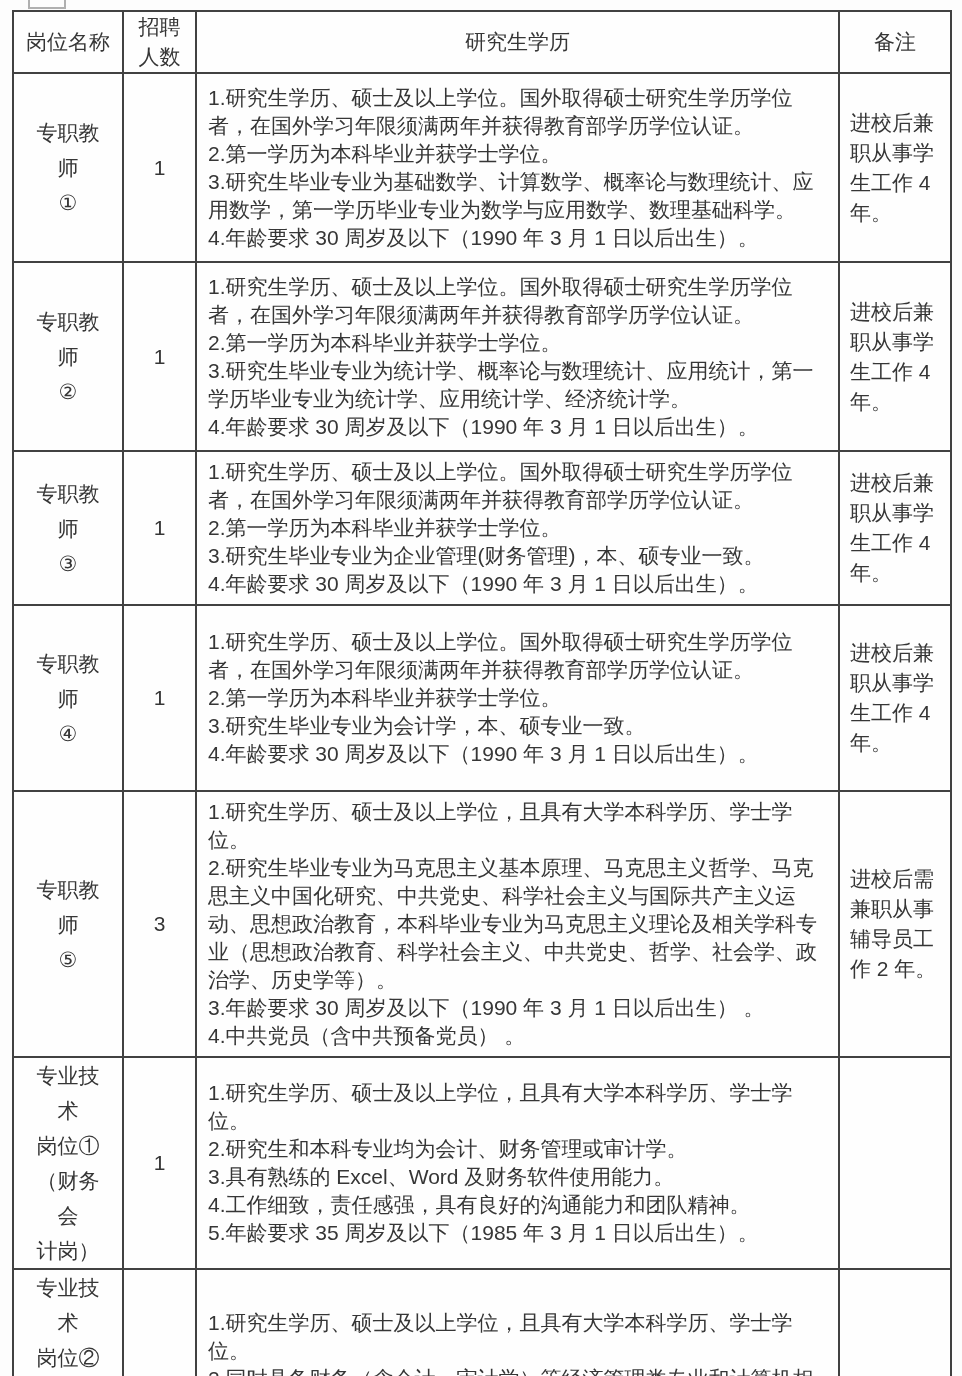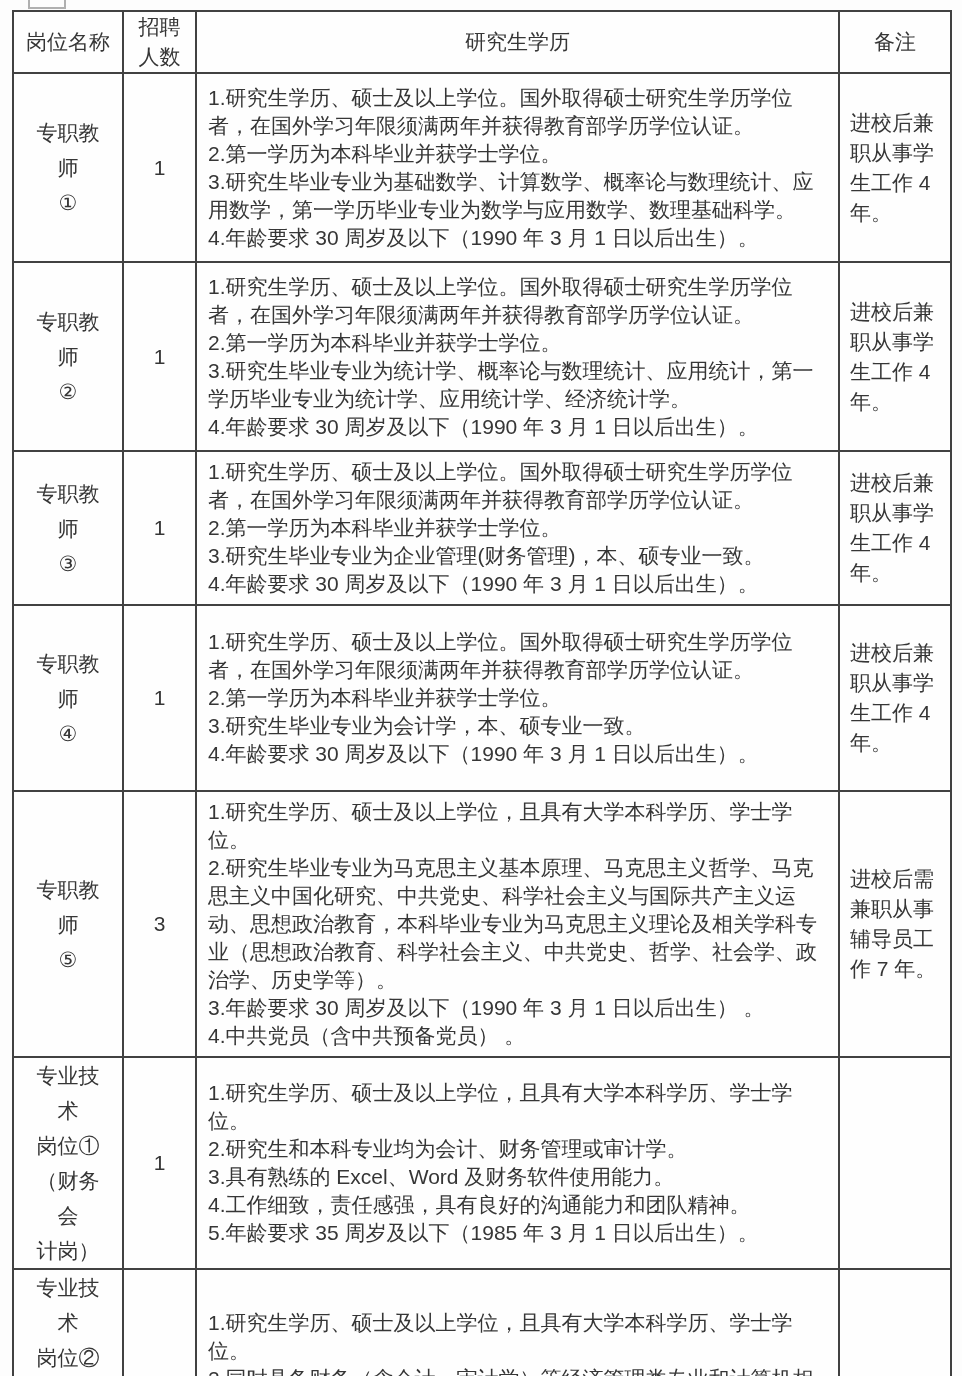--- a/index.html
+++ b/index.html
@@ -142,7 +142,7 @@
 2.研究生毕业专业为马克思主义基本原理、马克思主义哲学、马克思主义中国化研究、中共党史、科学社会主义与国际共产主义运动、思想政治教育，本科毕业专业为马克思主义理论及相关学科专业（思想政治教育、科学社会主义、中共党史、哲学、社会学、政治学、历史学等）。
 3.年龄要求 30 周岁及以下（1990 年 3 月 1 日以后出生） 。
 4.中共党员（含中共预备党员） 。</td>
-      <td class="rem">进校后需兼职从事辅导员工作 7 年。</td>
+      <td class="rem">进校后需兼职从事辅导员工作 2 年。</td>
     </tr>
     <tr style="height:164px">
       <td class="pos">专业技术

